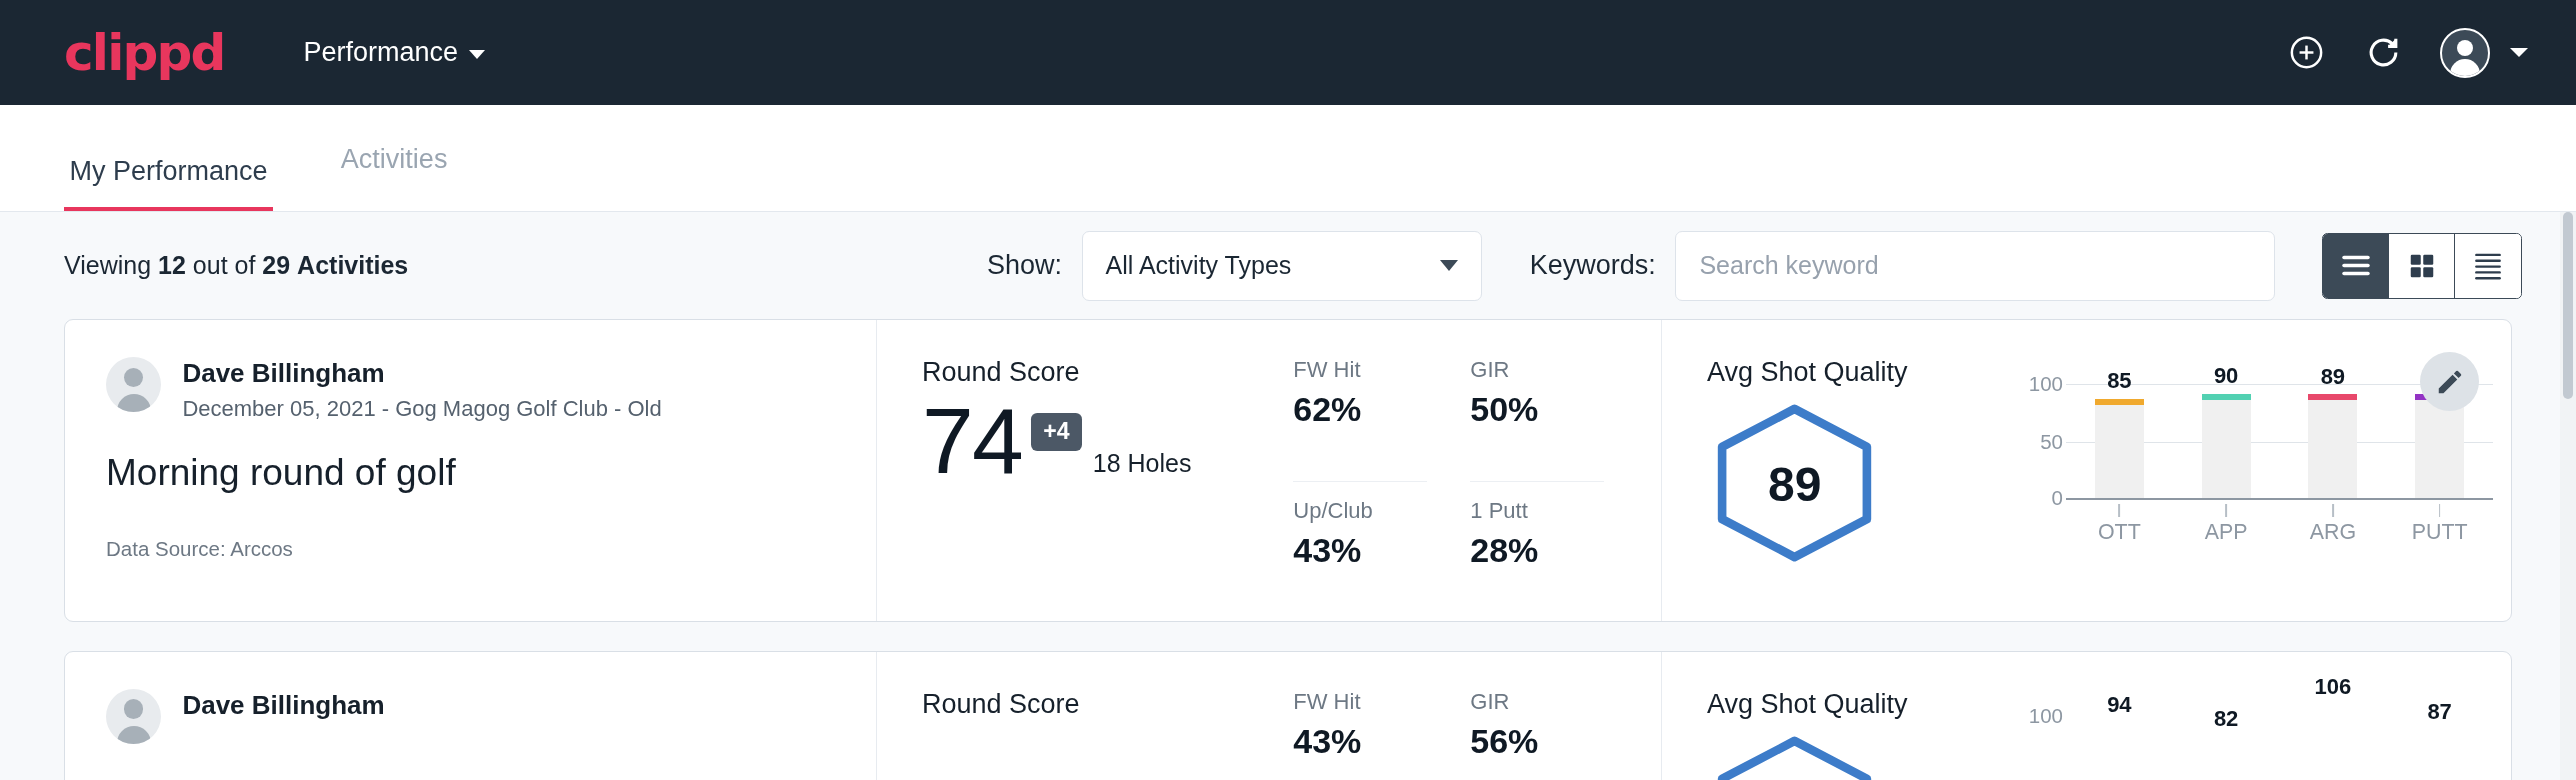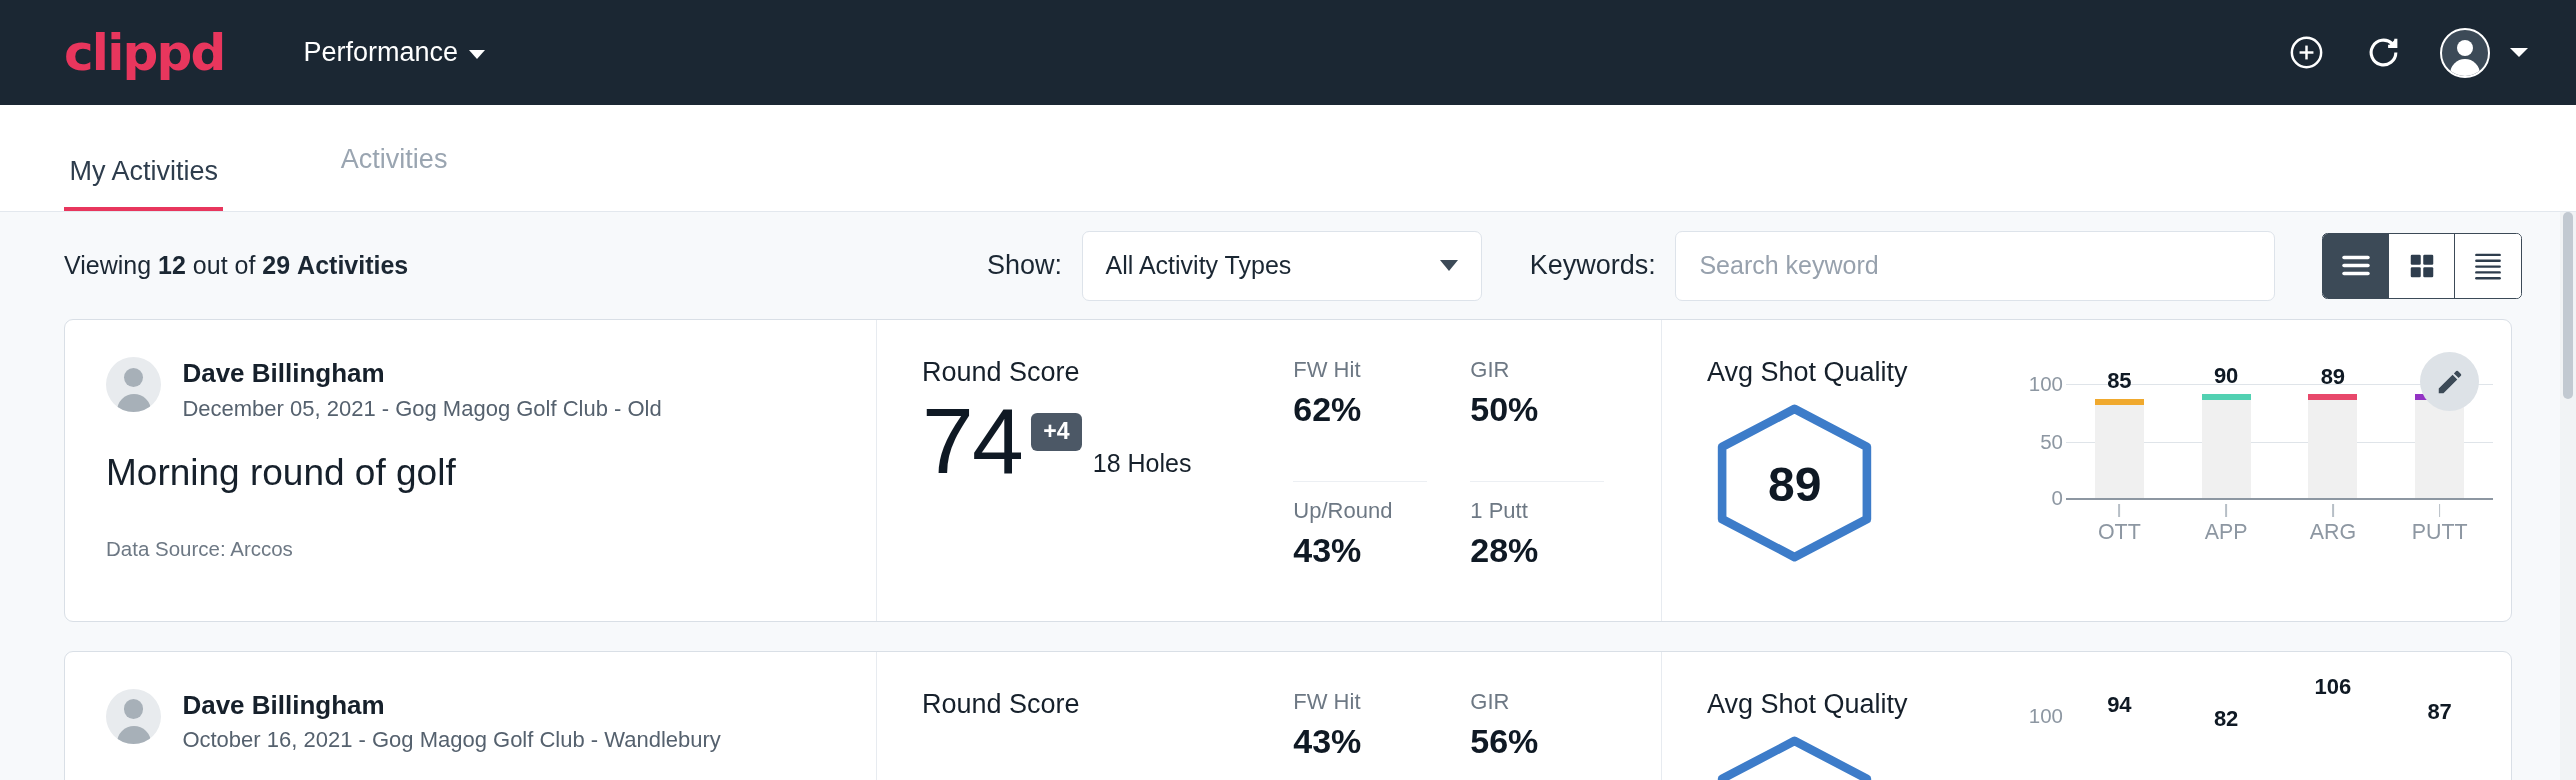--- a/index.html
+++ b/index.html
@@ -369,7 +369,7 @@
 </div>
 
 <div class="tabbar">
-  <div class="tab">My Activities</div>
+  <div class="tab">My Performance</div>
 </div>
 
 <div class="filterbar">

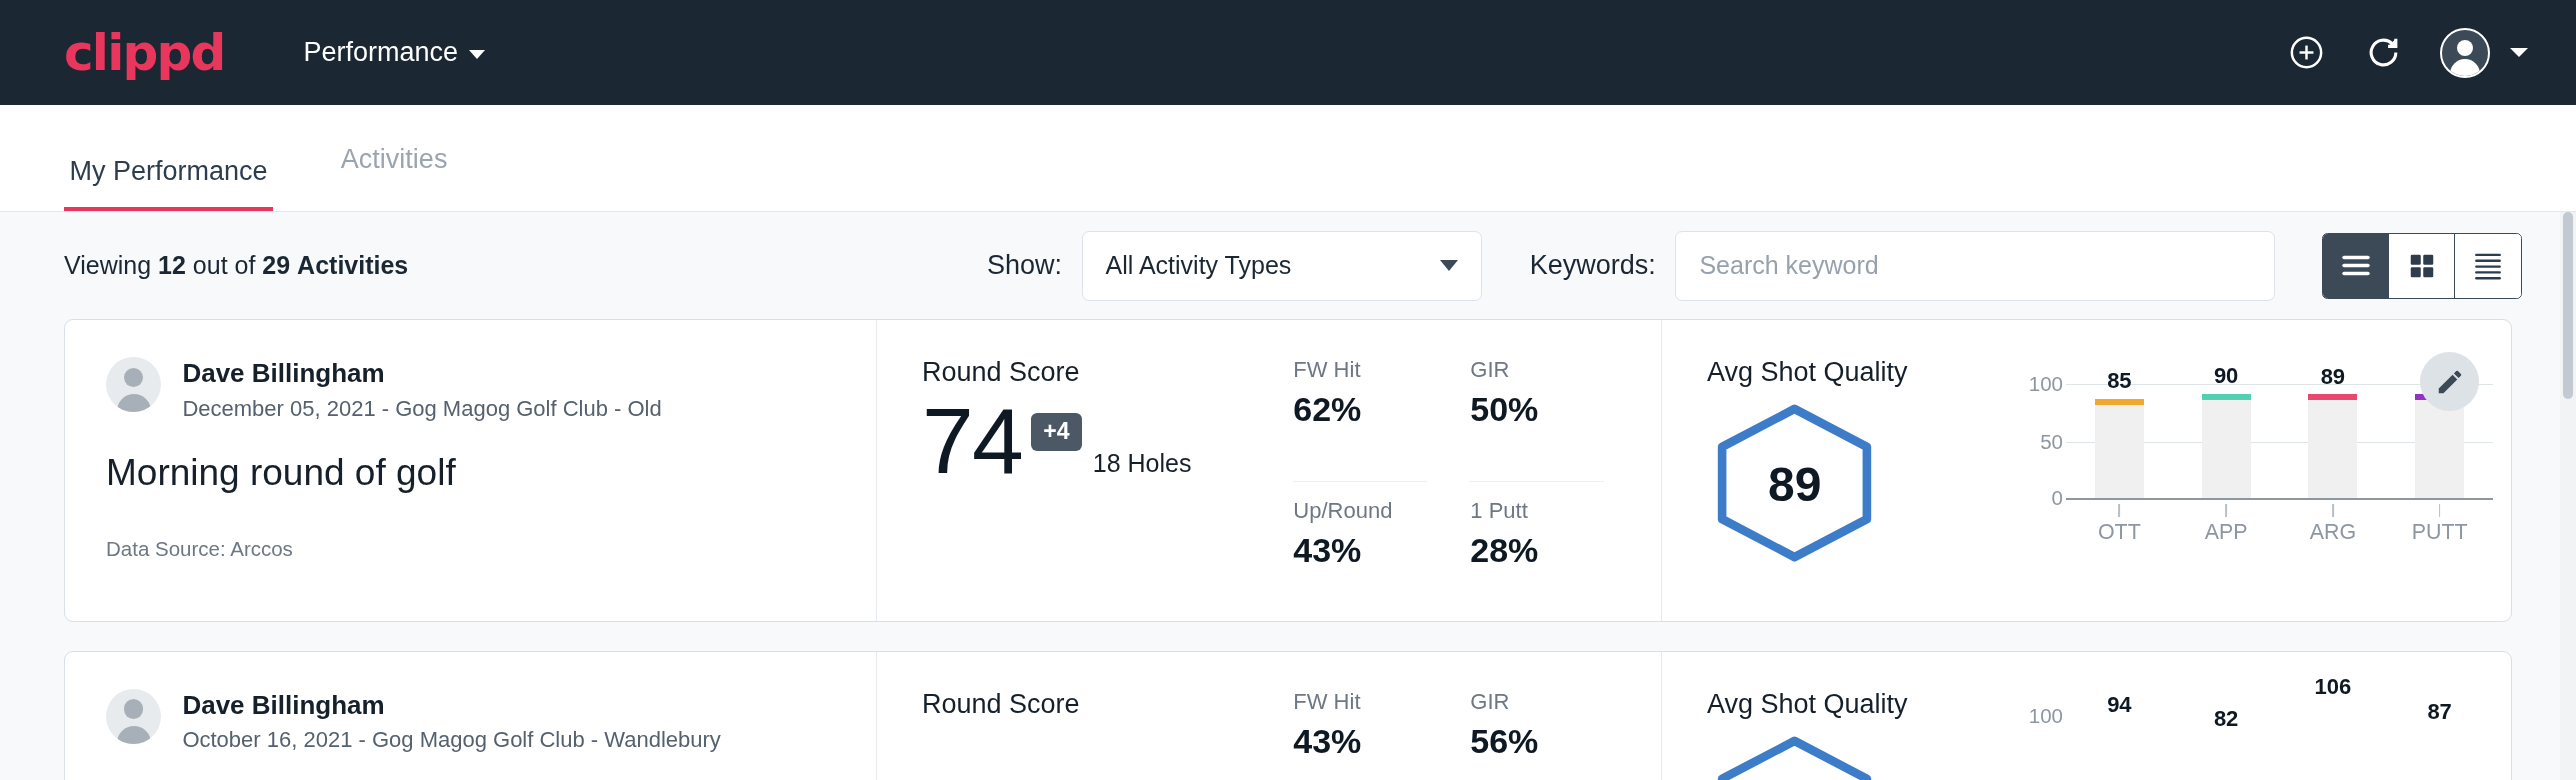--- a/index.html
+++ b/index.html
@@ -456,7 +456,7 @@
           <div class="sval">50%</div>
         </div>
         <div class="stat">
-          <div class="slabel">Up/Round</div>
+          <div class="slabel">Up/Club</div>
           <div class="sval">43%</div>
         </div>
         <div class="stat">

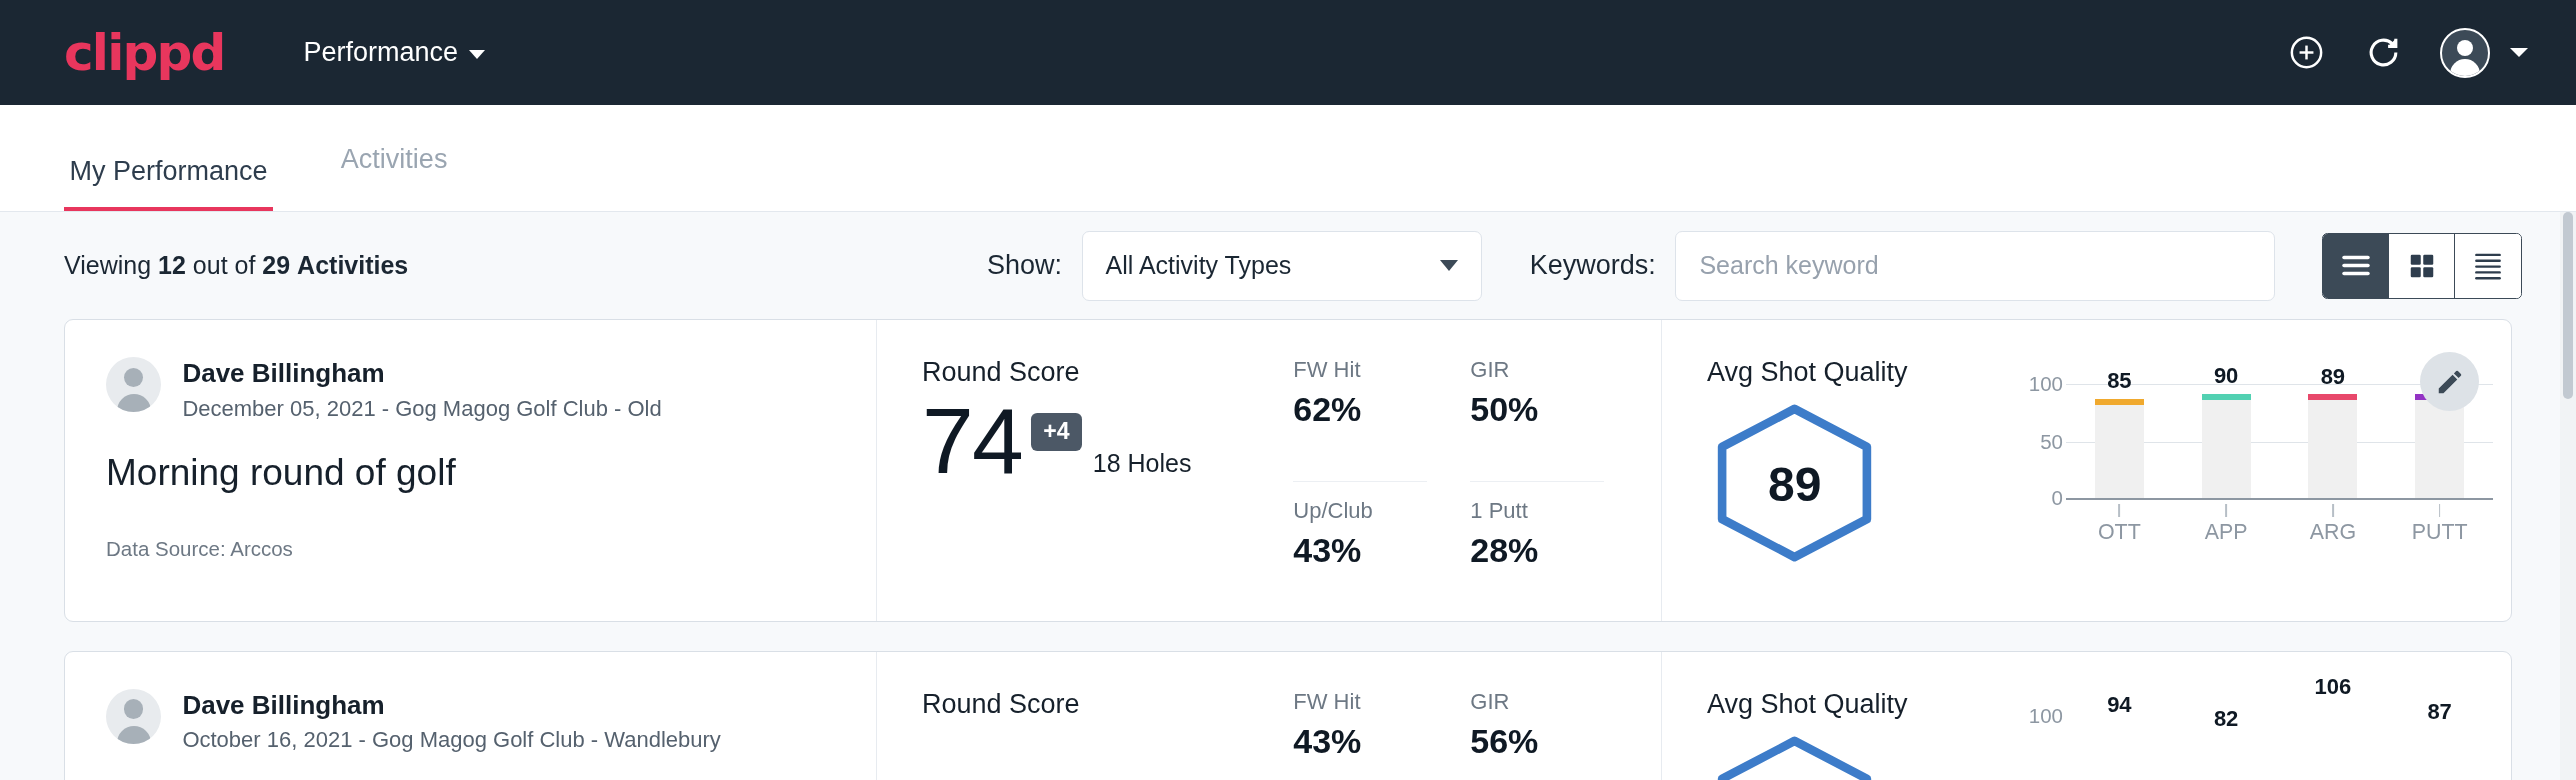--- a/index.html
+++ b/index.html
@@ -553,7 +553,6 @@
         </div>
         <div>
           <div class="uname">Dave Billingham</div>
-          <div class="umeta">October 16, 2021 - Gog Magog Golf Club - Wandlebury</div>
         </div>
       </div>
     </div>

